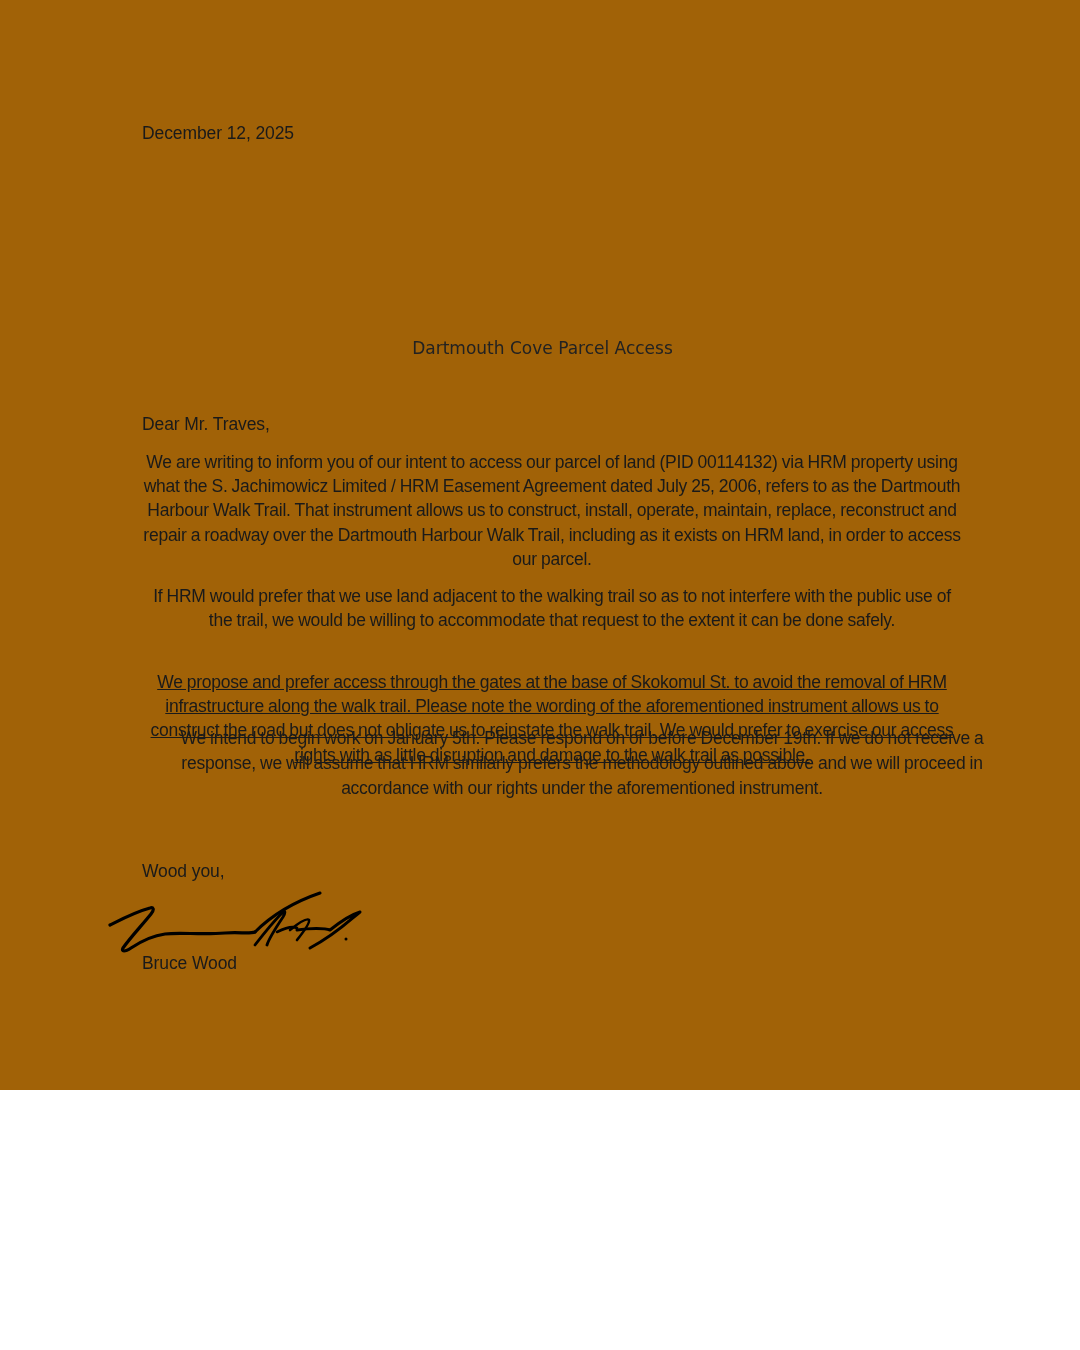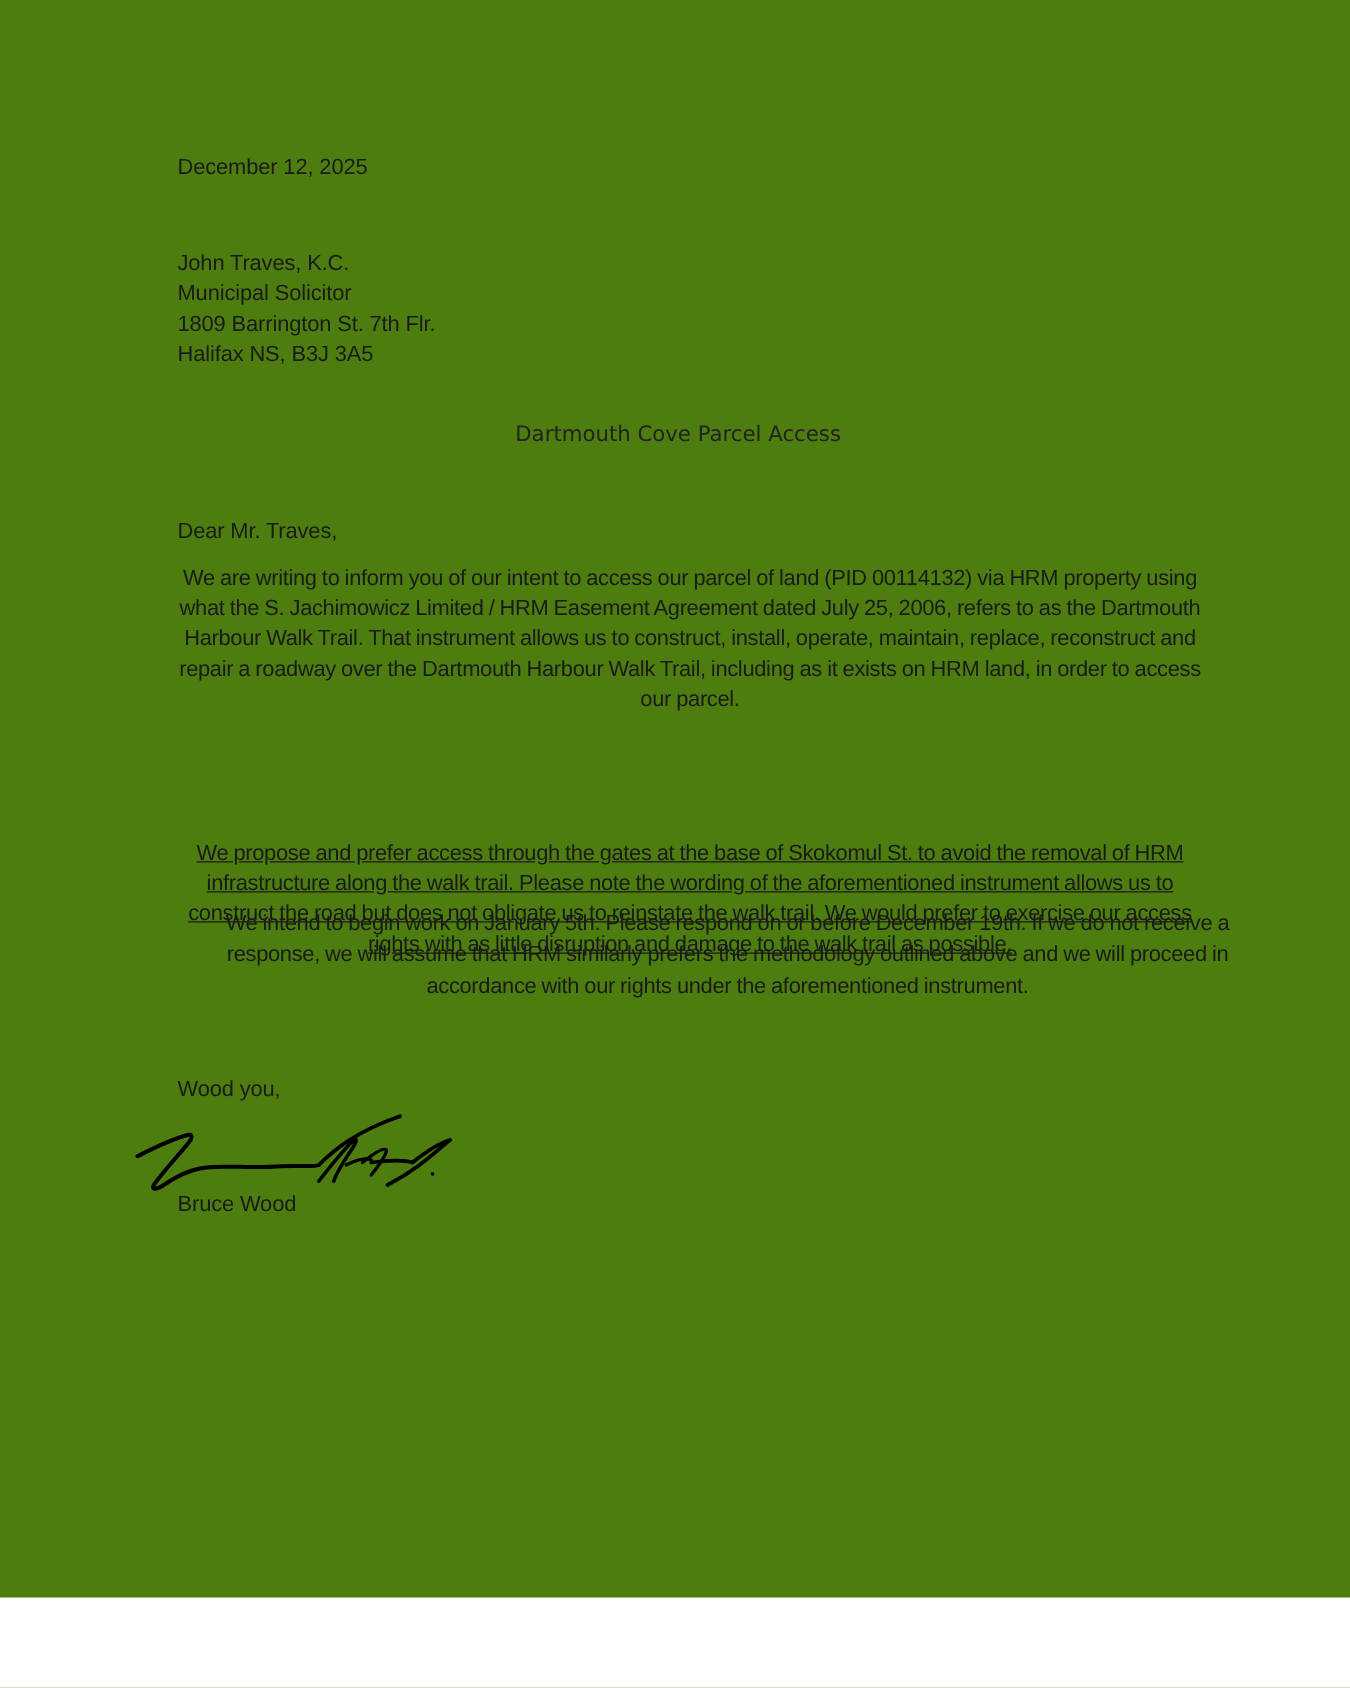--- a/index.html
+++ b/index.html
@@ -19,8 +19,8 @@
       position: absolute;
       left: 0; top: 0;
       width: 1080px;
-      height: 1278px;
-      background: #4d7c0f;
+      height: 1090px;
+      background: #a16207;
     }
     .text {
       position: absolute;

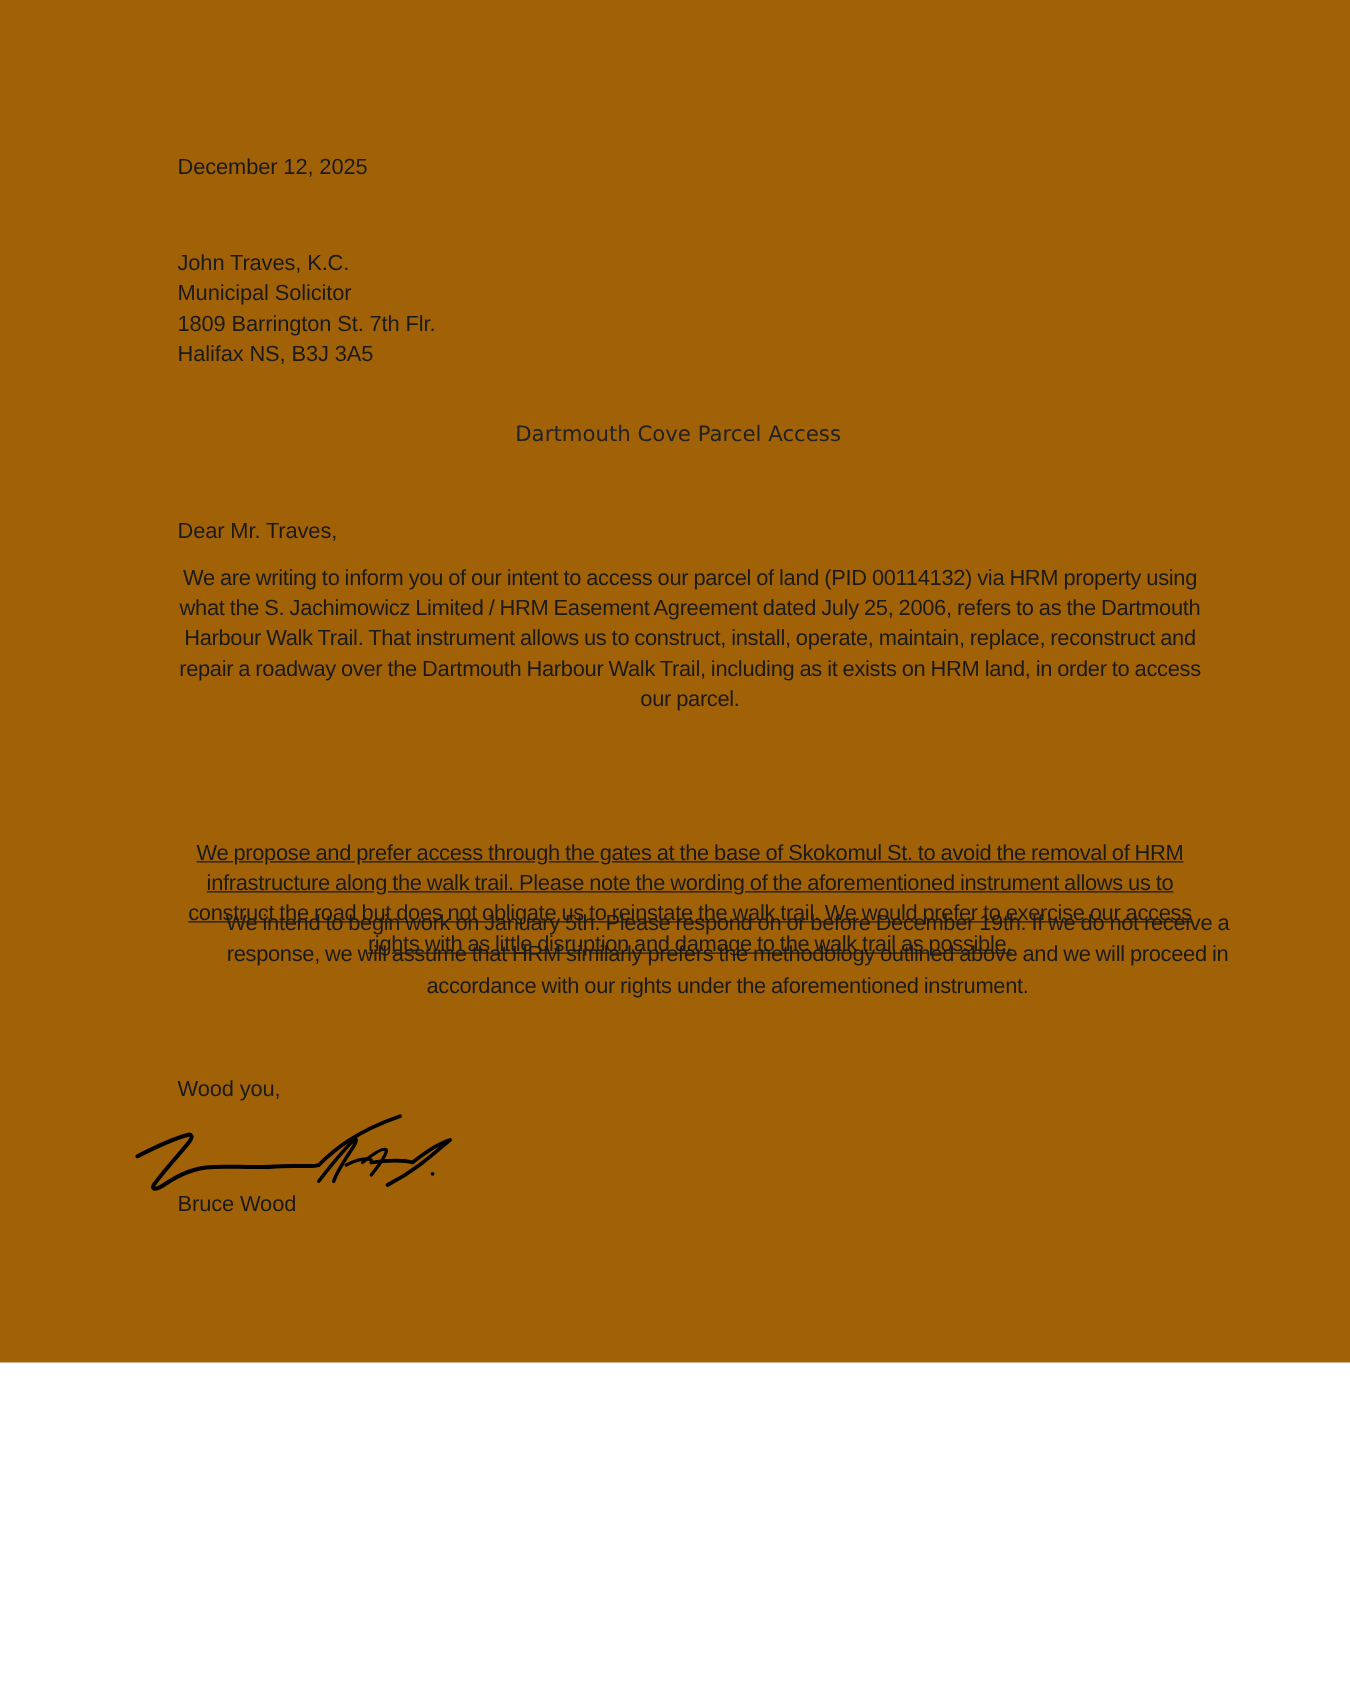--- a/index.html
+++ b/index.html
@@ -76,12 +76,6 @@
 
   <div class="text date">December 12, 2025</div>
 
-  <div class="text addr">
-    <div>John Traves, K.C.</div>
-    <div>Municipal Solicitor</div>
-    <div>1809 Barrington St. 7th Flr.</div>
-    <div>Halifax NS, B3J 3A5</div>
-  </div>
 
   <div class="subject">Dartmouth Cove Parcel Access</div>
 

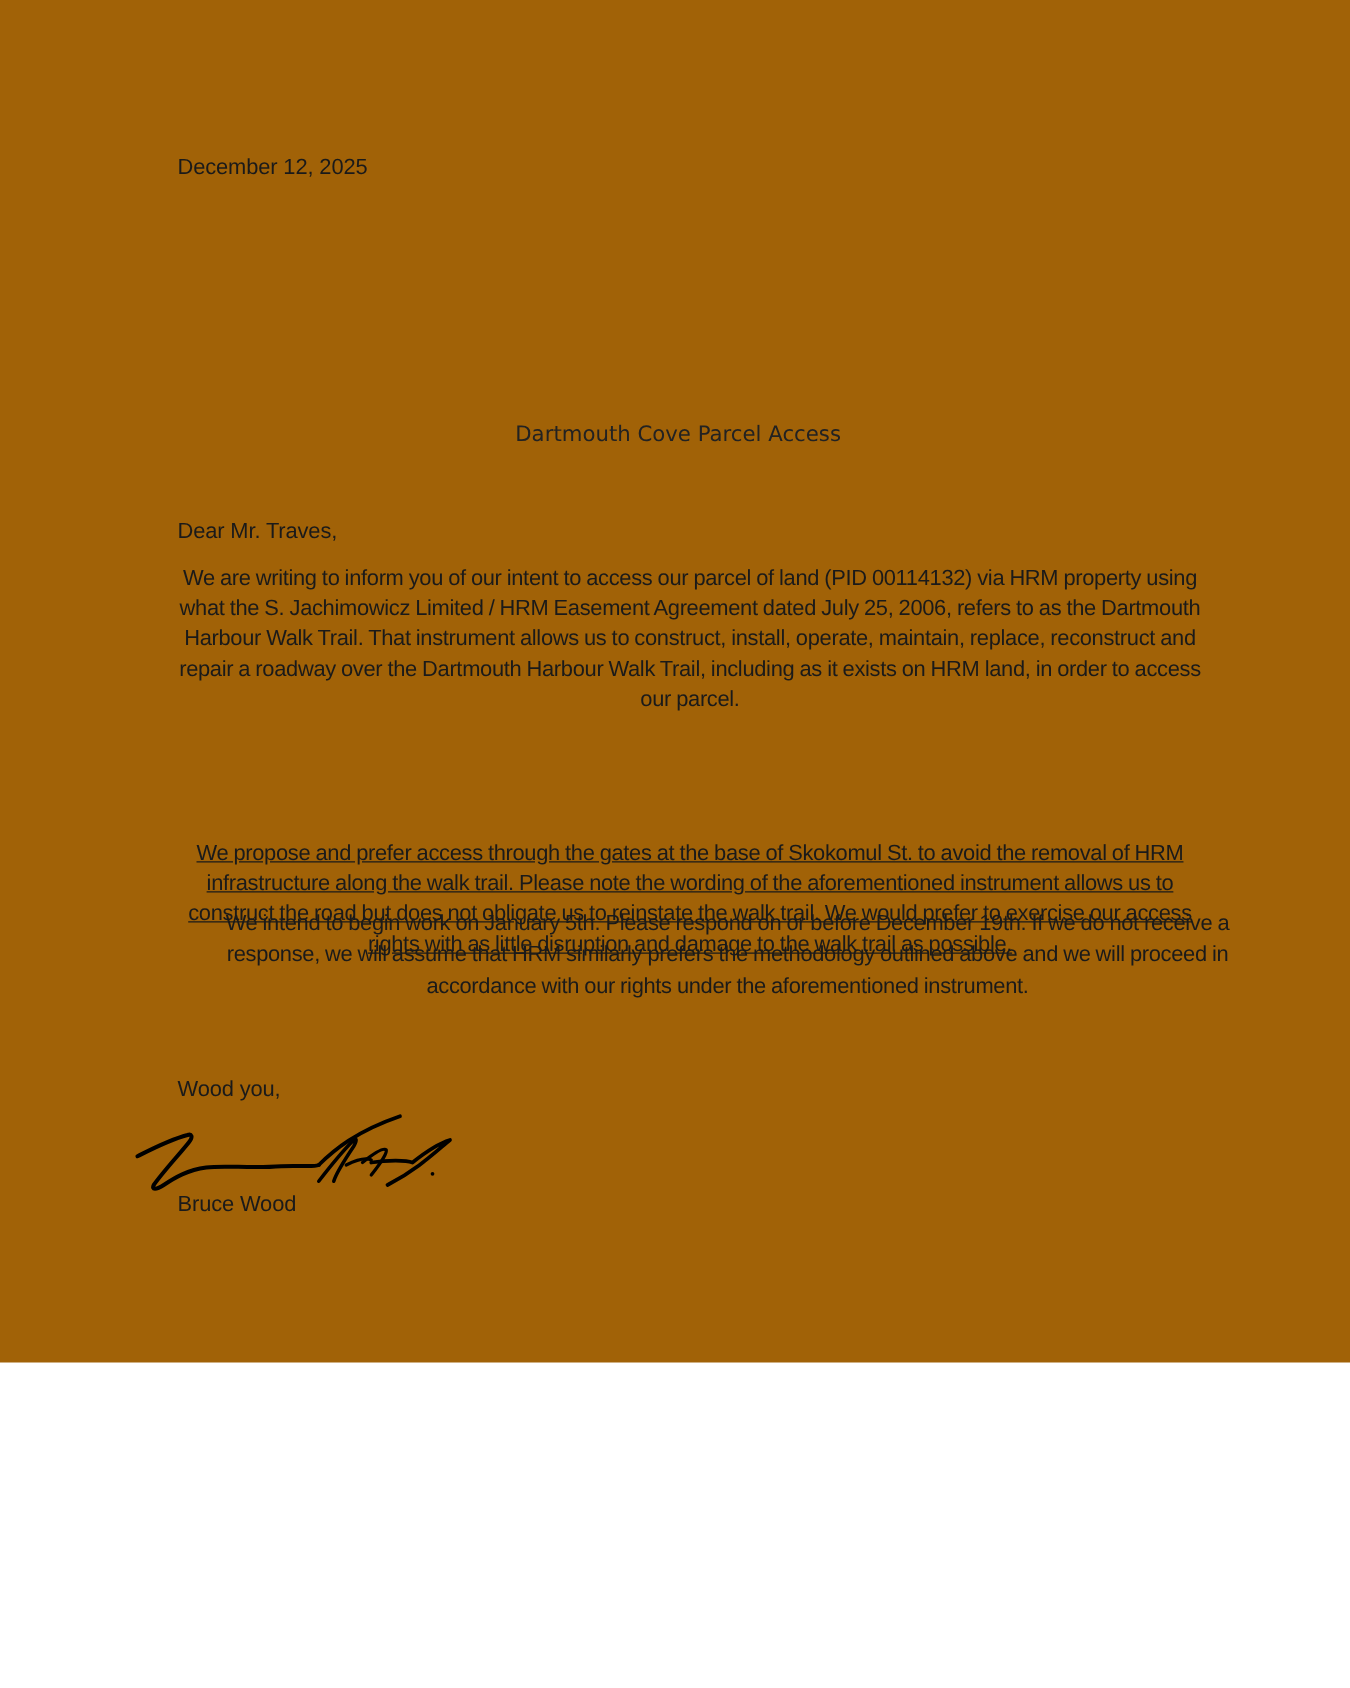--- a/index.html
+++ b/index.html
@@ -82,6 +82,7 @@
   <div class="text salutation">Dear Mr. Traves,</div>
 
   <div class="para p1">We are writing to inform you of our intent to access our parcel of land (PID 00114132) via HRM property using what the S. Jachimowicz Limited / HRM Easement Agreement dated July 25, 2006, refers to as the Dartmouth Harbour Walk Trail. That instrument allows us to construct, install, operate, maintain, replace, reconstruct and repair a roadway over the Dartmouth Harbour Walk Trail, including as it exists on HRM land, in order to access our parcel.</div>
+  <div class="para p2">If HRM would prefer that we use land adjacent to the walking trail so as to not interfere with the public use of the trail, we would be willing to accommodate that request to the extent it can be done safely.</div>
   <div class="para p3">We propose and prefer access through the gates at the base of Skokomul St. to avoid the removal of HRM infrastructure along the walk trail. Please note the wording of the aforementioned instrument allows us to construct the road but does not obligate us to reinstate the walk trail. We would prefer to exercise our access rights with as little disruption and damage to the walk trail as possible.</div>
   <div class="para p4">We intend to begin work on January 5th. Please respond on or before December 19th. If we do not receive a response, we will assume that HRM similarly prefers the methodology outlined above and we will proceed in accordance with our rights under the aforementioned instrument.</div>
 

